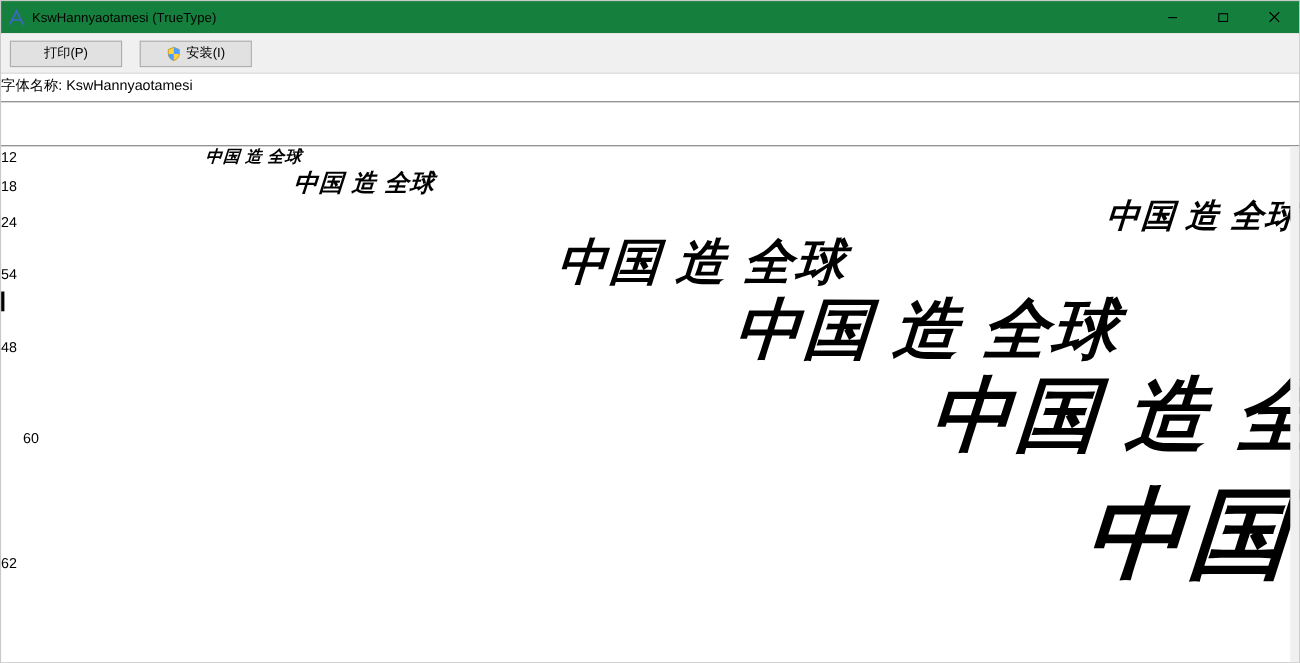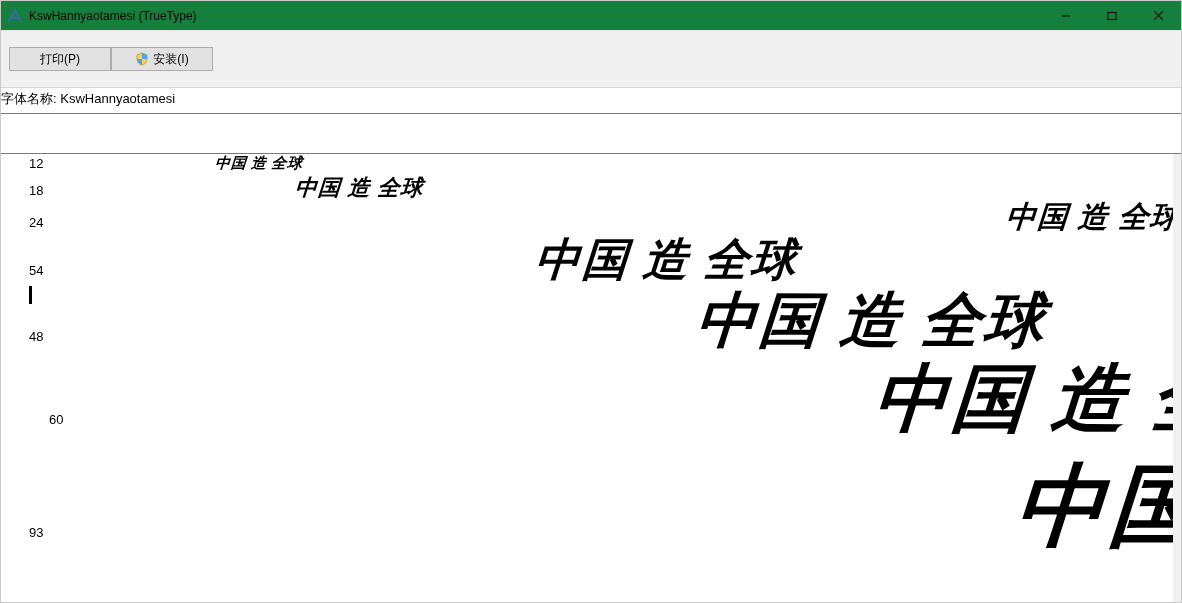--- a/index.html
+++ b/index.html
@@ -53,12 +53,13 @@
   }
   
   .toolbar {
-    height: 57px;
+    height: 36px;
     background: #f0f0f0;
     border-bottom: 1px solid #d8d8d8;
     display: flex;
     align-items: center;
     padding: 14px 8px;
+    gap: 16px;
   }
   .tool-btn {
     height: 24px;

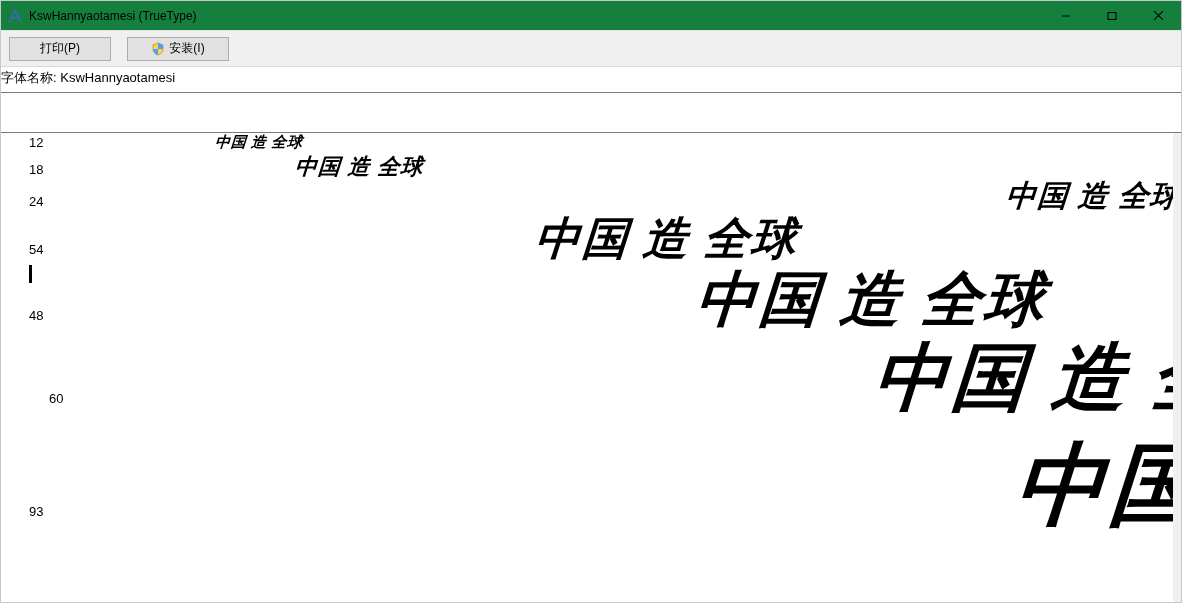--- a/index.html
+++ b/index.html
@@ -97,7 +97,7 @@
   }
   .preview {
     position: absolute;
-    top: 0; left: 0; right: 0; padding-left: 28px;
+    top: 0; left: 0; right: 0;
   }
   .row {
     display: flex;

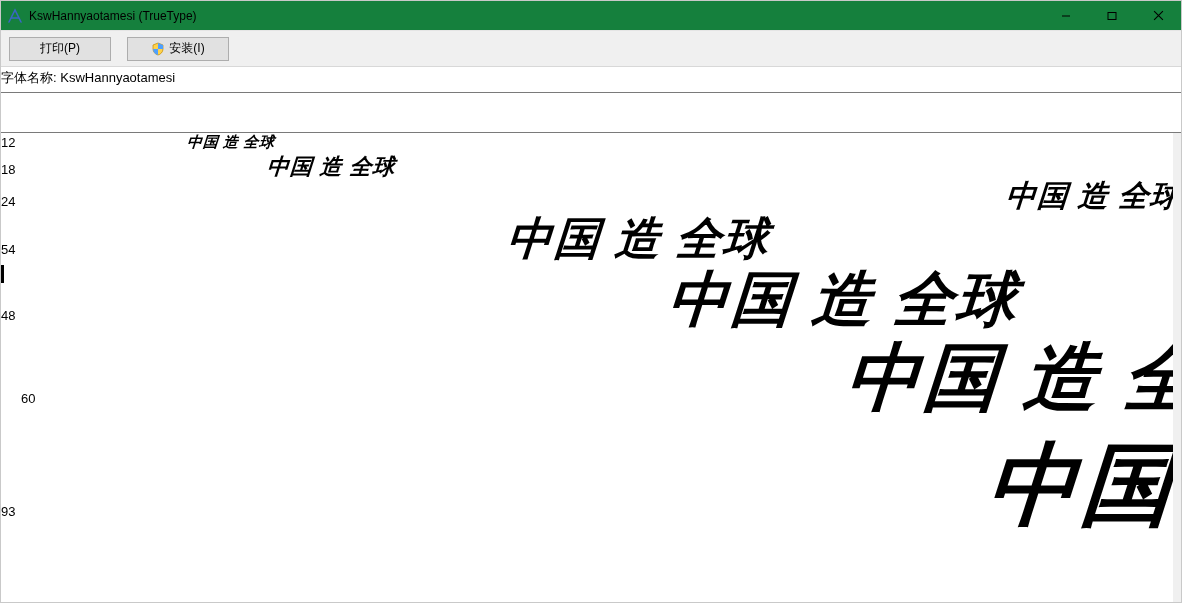--- a/index.html
+++ b/index.html
@@ -219,7 +219,7 @@
           <span class="sample" style="font-size: 74px; margin-left: 805px;">中国 造  全球</span>
         </div>
         <div class="row" style="height: 106px; position: relative;">
-          <span class="size-label">93</span>
+          <span class="size-label">62</span>
           <span class="sample" style="font-size: 90px; margin-left: 966px;">中国 造  全球</span>
         </div>
       </div>

